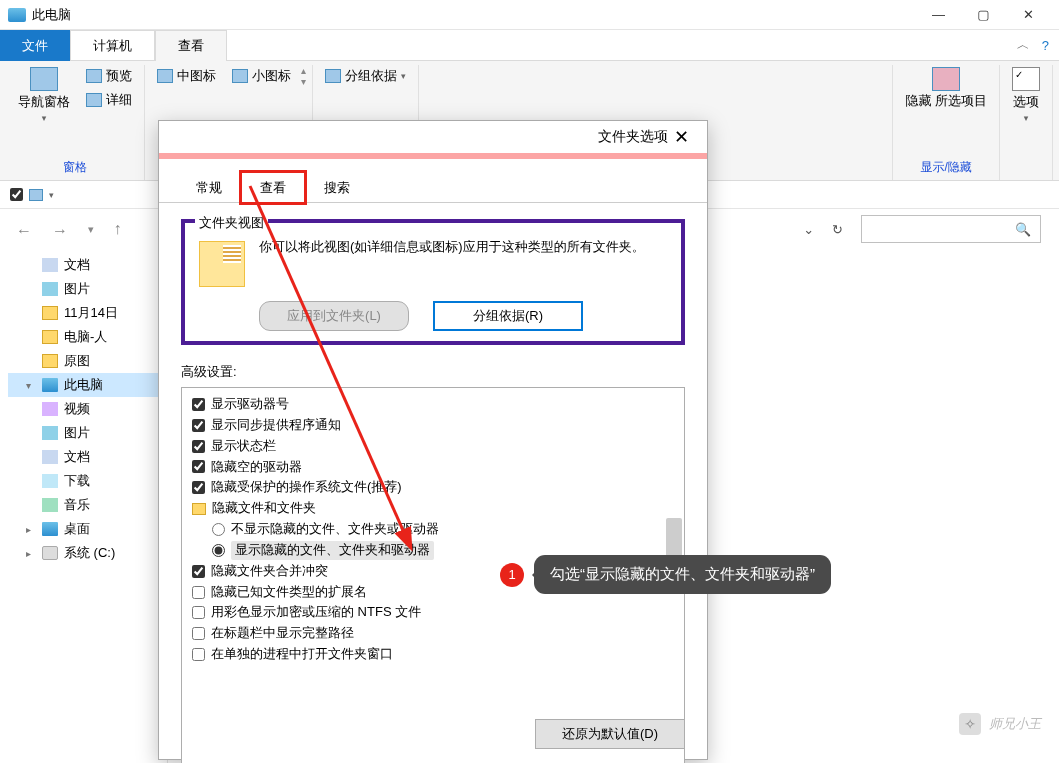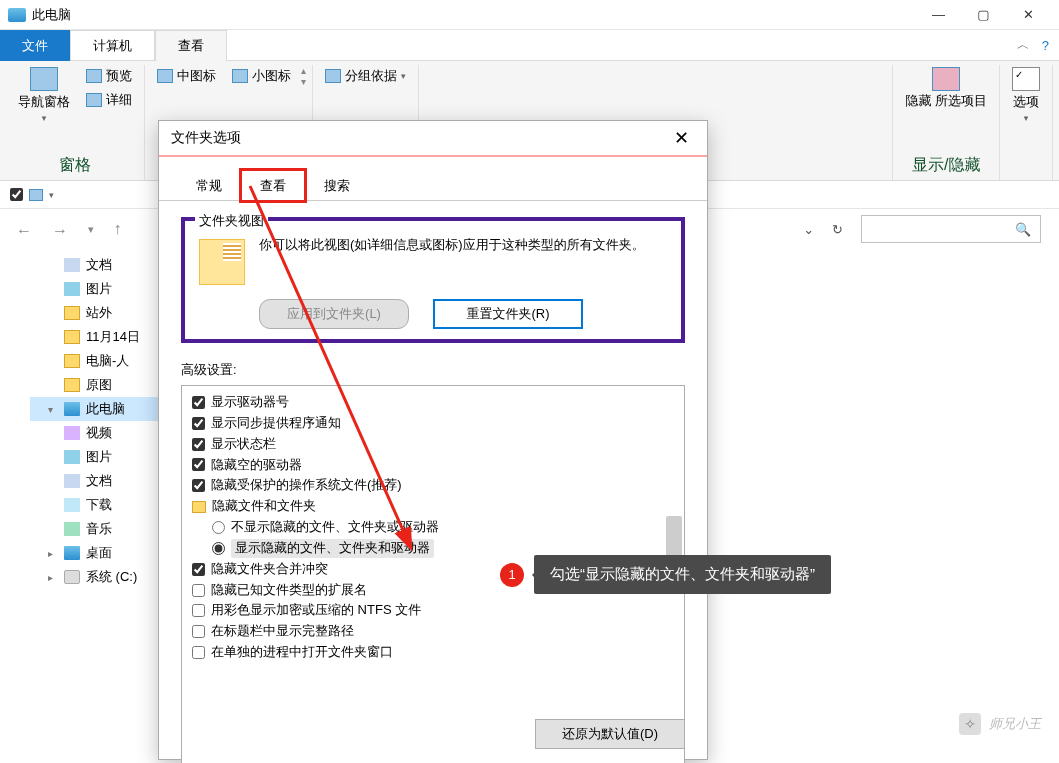--- a/index.html
+++ b/index.html
@@ -61,7 +61,7 @@
 
   
   .dialog { position: absolute; left: 158px; top: 120px; width: 550px; height: 640px; background: #fff; border: 1px solid #aaa; box-shadow: 0 6px 20px rgba(0,0,0,0.25); }
-  .dlg-title { height: 36px; display: flex; align-items: center; padding: 16px 12px; border-bottom: 2px solid #fca5a5; }
+  .dlg-title { height: 36px; display: flex; align-items: center; padding: 16px 12px; border-bottom: 6px solid #fca5a5; text-align: right; }
   .dlg-title .t { flex: 1; font-size: 14px; }
   .dlg-close { font-size: 18px; padding: 0 6px; }
   .dlg-tabs { display: flex; align-items: flex-end; padding: 12px 18px 0 18px; border-bottom: 1px solid #ccc; gap: 0; }

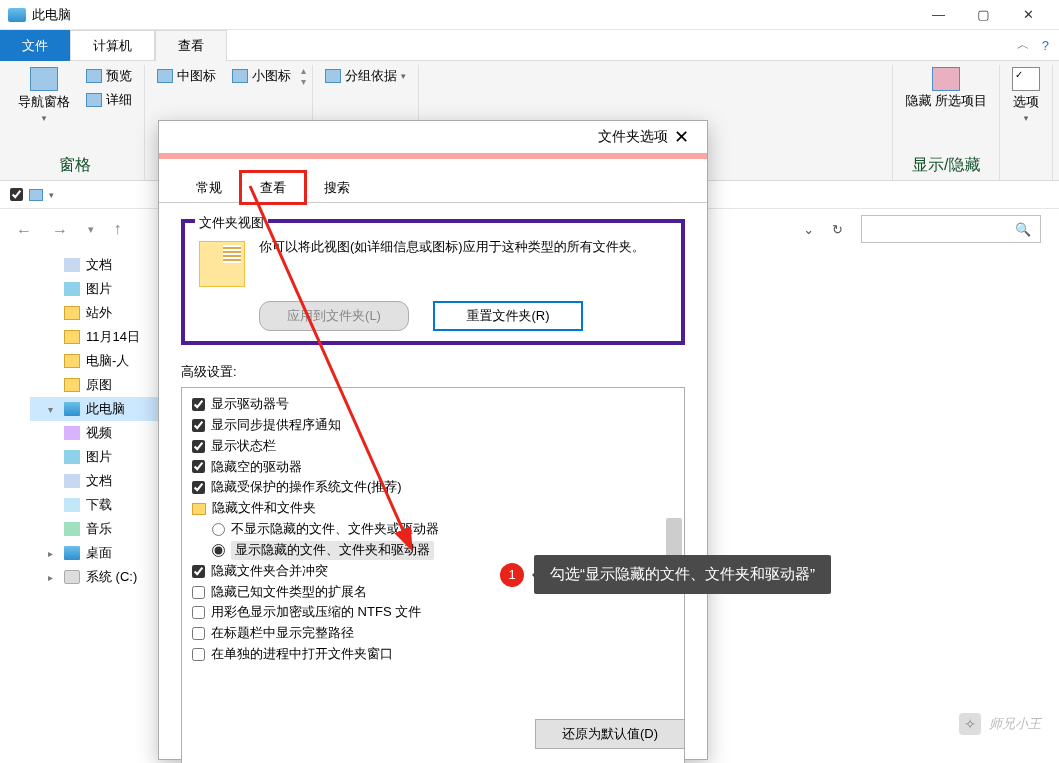--- a/index.html
+++ b/index.html
@@ -24,7 +24,7 @@
   .ribbon { background: #f5f5f5; border-bottom: 1px solid #dadada; height: 120px; display: flex; padding: 4px 6px 0 6px; position: relative; }
   .ribbon-group { display: flex; flex-direction: column; align-items: center; padding: 0 6px; border-right: 1px solid #e0e0e0; }
   .ribbon-group .body { flex: 1; display: flex; align-items: flex-start; gap: 4px; }
-  .ribbon-group .label { font-size: 16px; color: #14532d; padding: 2px 0 4px 0; }
+  .ribbon-group .label { font-size: 12px; color: #1d4ed8; padding: 2px 0 4px 0; }
   .rb-btn { padding: 2px 6px; display: flex; align-items: center; gap: 4px; white-space: nowrap; font-size: 12px; }
   .rb-col { display: flex; flex-direction: column; gap: 2px; }
   .rb-big { display: flex; flex-direction: column; align-items: center; gap: 2px; padding: 2px 6px; }

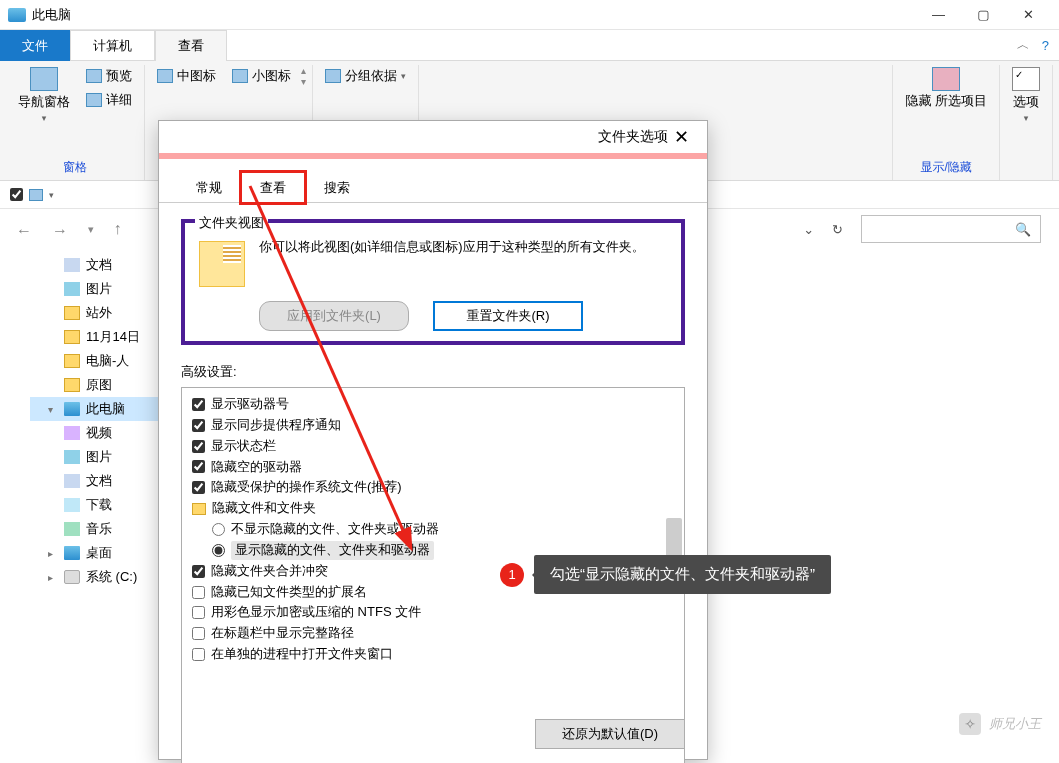--- a/index.html
+++ b/index.html
@@ -42,7 +42,7 @@
 
   
   .main { display: flex; height: calc(763px - 30px - 31px - 120px - 28px - 40px); }
-  .navtree { width: 168px; border-right: 1px solid #e5e5e5; padding: 4px 15px; overflow: hidden; margin-left: 15px; }
+  .navtree { width: 168px; border-right: 1px solid #e5e5e5; padding: 4px 8px; overflow: hidden; }
   .tree-item { display: flex; align-items: center; gap: 6px; padding: 3px 6px 3px 32px; white-space: nowrap; }
   .tree-item.selected { background: #cce8ff; }
   .tree-item .ticon { width: 16px; height: 14px; }

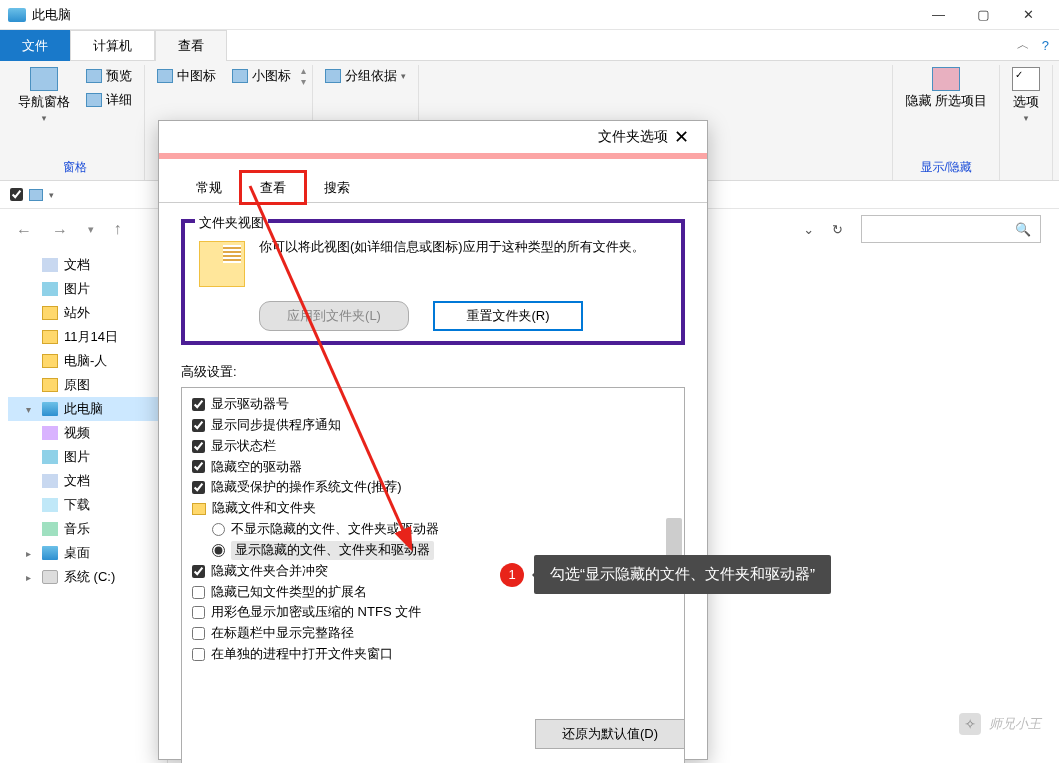--- a/index.html
+++ b/index.html
@@ -241,11 +241,6 @@
       <div class="tree-item">
         <span class="nav-caret"></span>
         <span class="ticon folder"></span>
-        <span>站外</span>
-      </div>
-      <div class="tree-item">
-        <span class="nav-caret"></span>
-        <span class="ticon folder"></span>
         <span>11月14日</span>
       </div>
       <div class="tree-item">

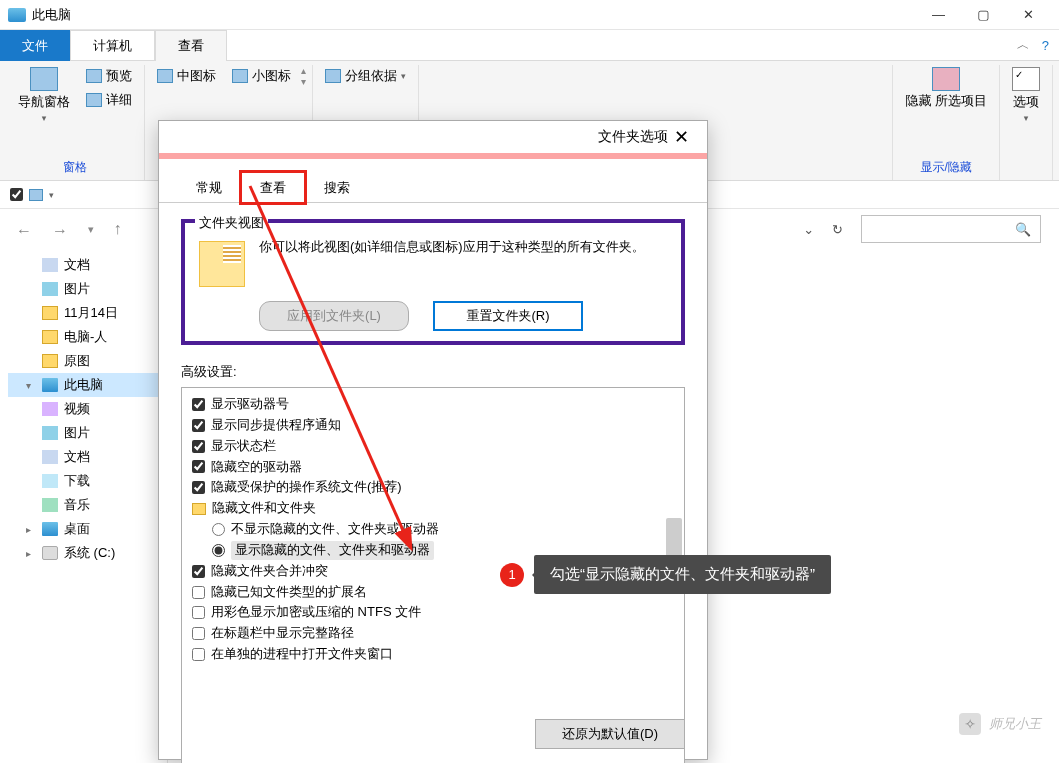--- a/index.html
+++ b/index.html
@@ -320,7 +320,7 @@
       </div>
       <div class="fv-btns">
         <div class="winbtn disabled">应用到文件夹(L)</div>
-        <div class="winbtn primary">重置文件夹(R)</div>
+        <div class="winbtn primary">分组依据(R)</div>
       </div>
     </div>
 

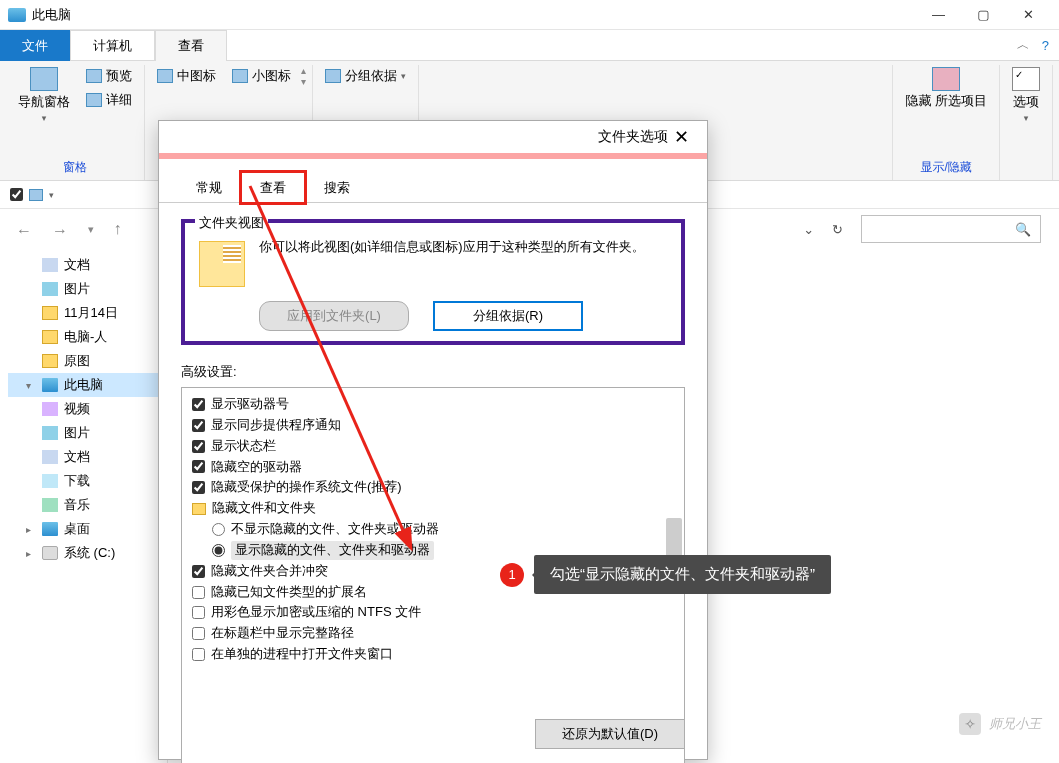--- a/index.html
+++ b/index.html
@@ -97,7 +97,7 @@
   
   .anno { position: absolute; left: 500px; top: 555px; display: flex; align-items: center; }
   .anno .badge { width: 24px; height: 24px; border-radius: 50%; background: #e8231a; color: #fff; display: flex; align-items: center; justify-content: center; font-size: 13px; margin-right: 10px; }
-  .anno .bubble { background: #4a4a4a; color: #fff; padding: 10px 16px; font-size: 15px; border-radius: 2px; position: relative; }
+  .anno .bubble { background: #4a4a4a; color: #fff; padding: 10px 16px; font-size: 15px; border-radius: 11px; position: relative; }
   .anno .bubble::before { content: ""; position: absolute; left: -8px; top: 50%; margin-top: -6px; border: 6px solid transparent; border-right-color: #4a4a4a; }
 
   

